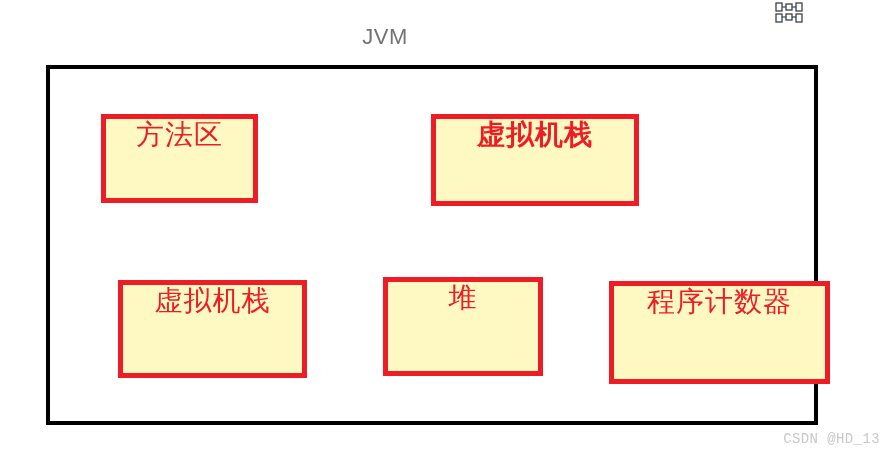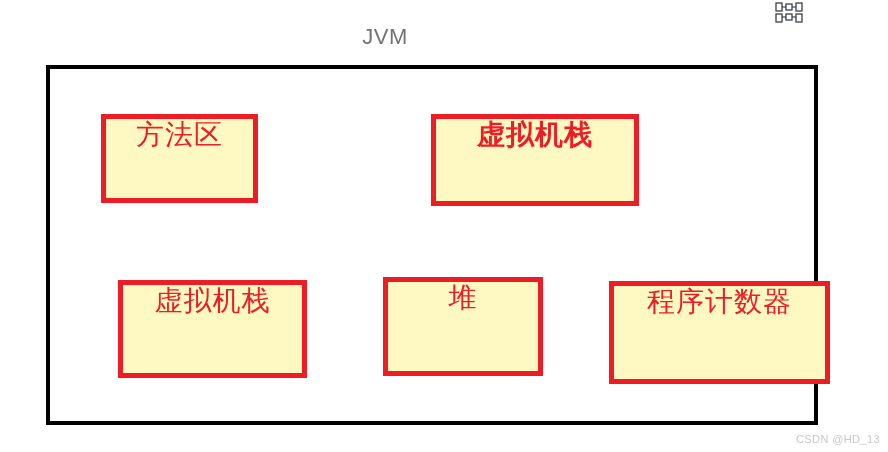--- a/index.html
+++ b/index.html
@@ -92,8 +92,8 @@
     right: 8px;
     bottom: 6px;
     color: #c8c8c8;
-    font-family: Liberation Sans, sans-serif;
-    font-size: 11px;
+    font-family: Liberation Mono, monospace;
+    font-size: 14px;
     line-height: 14px;
     letter-spacing: 0.4px;
     white-space: nowrap;

